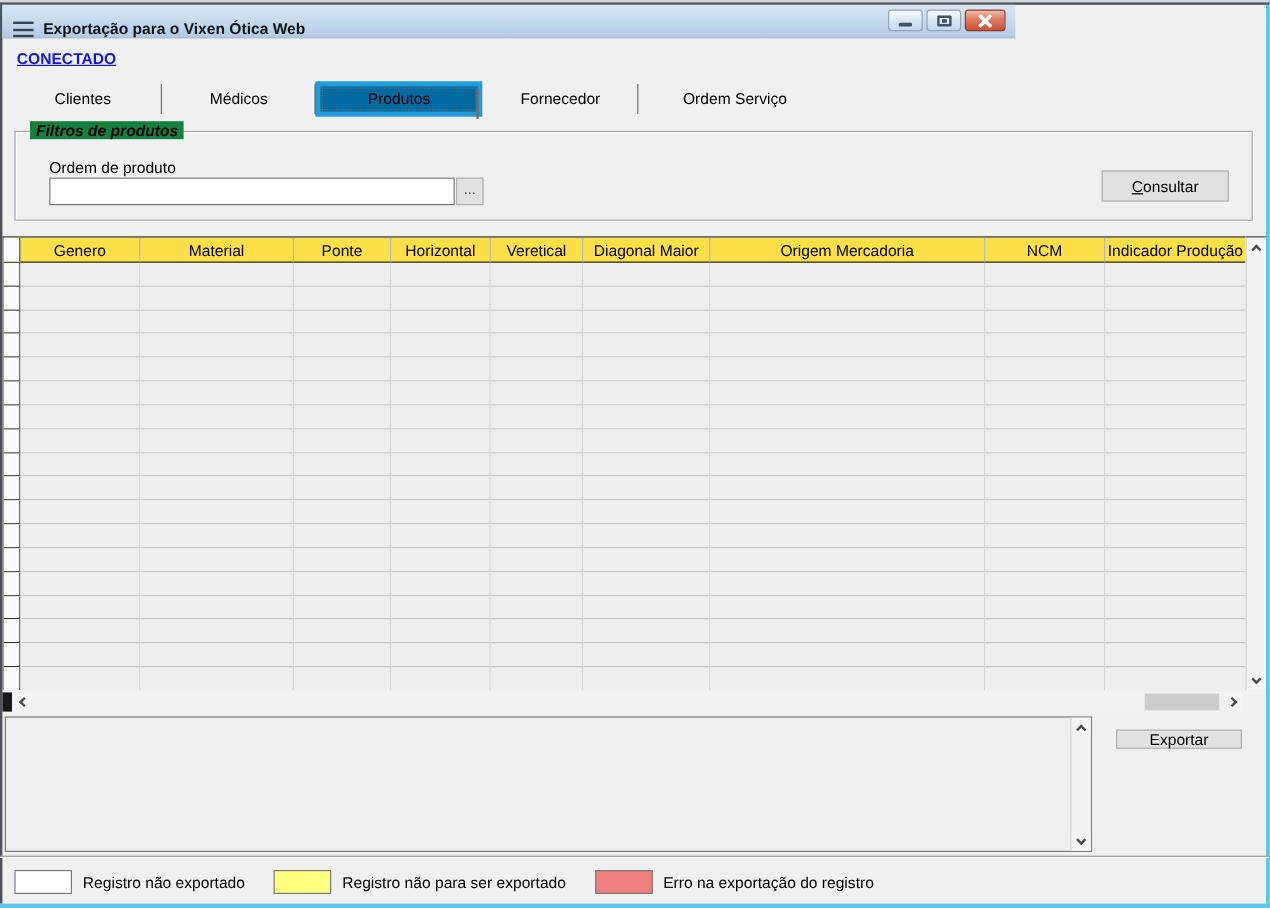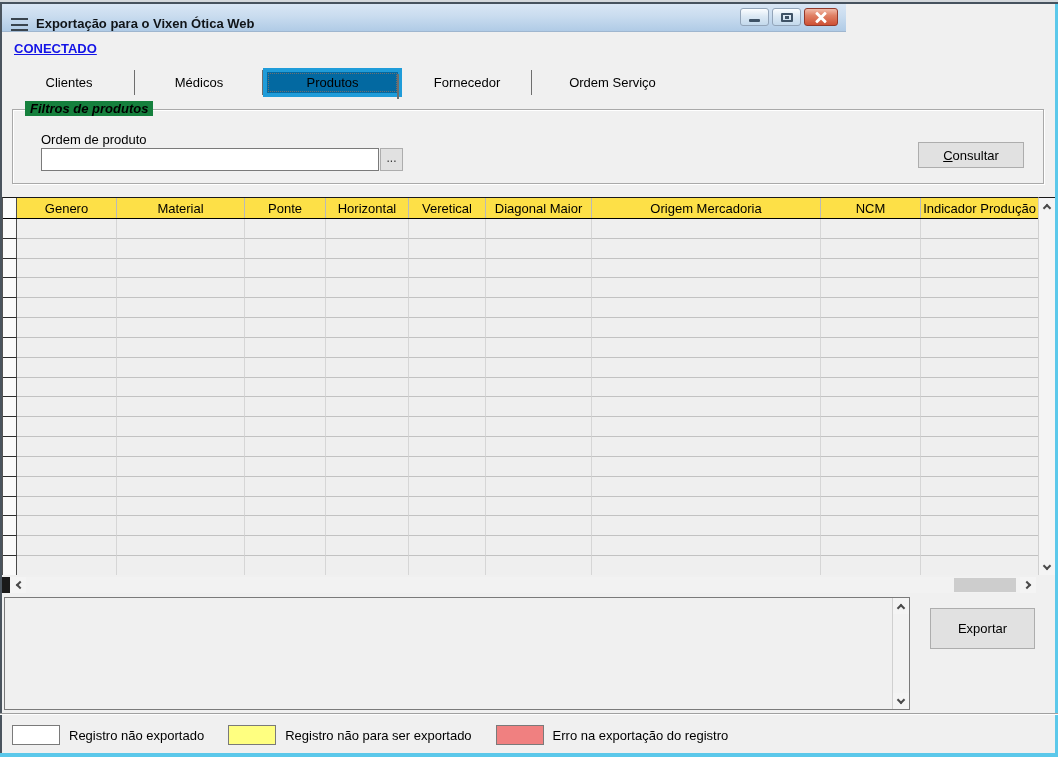--- a/index.html
+++ b/index.html
@@ -107,7 +107,7 @@
   .memo-vscroll .sb-up { position:absolute; top:0; left:0; }
   .memo-vscroll .sb-down { position:absolute; bottom:0; left:0; }
 
-  .exportar-btn { position:absolute; left:930px; top:608px; width:105px; height:41px; background:#E1E1E1;
+  .exportar-btn { position:absolute; left:930px; top:608px; width:105px; height:16px; background:#E1E1E1;
     border:1px solid #ADADAD; font-size:13px; cursor:pointer; display:flex; align-items:center; justify-content:center; }
 
   

